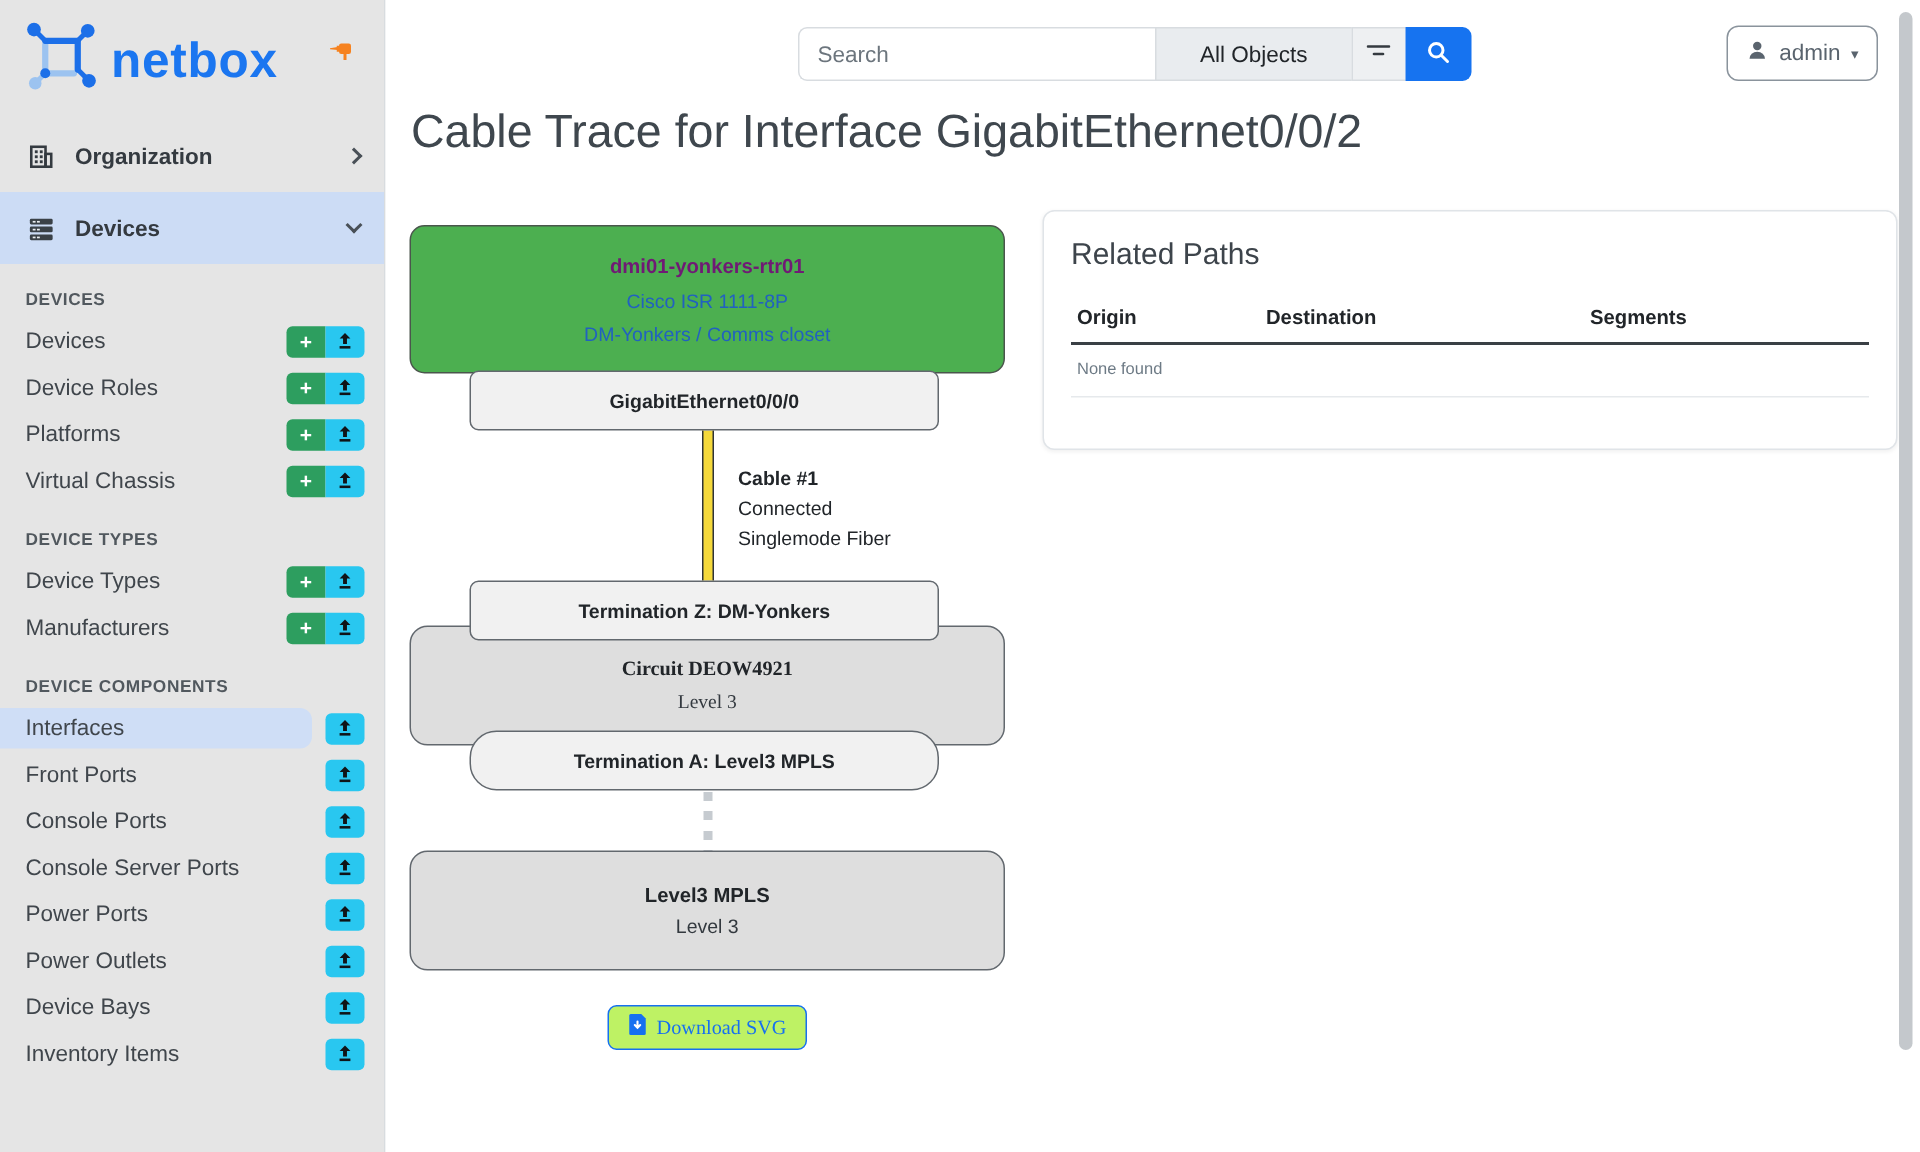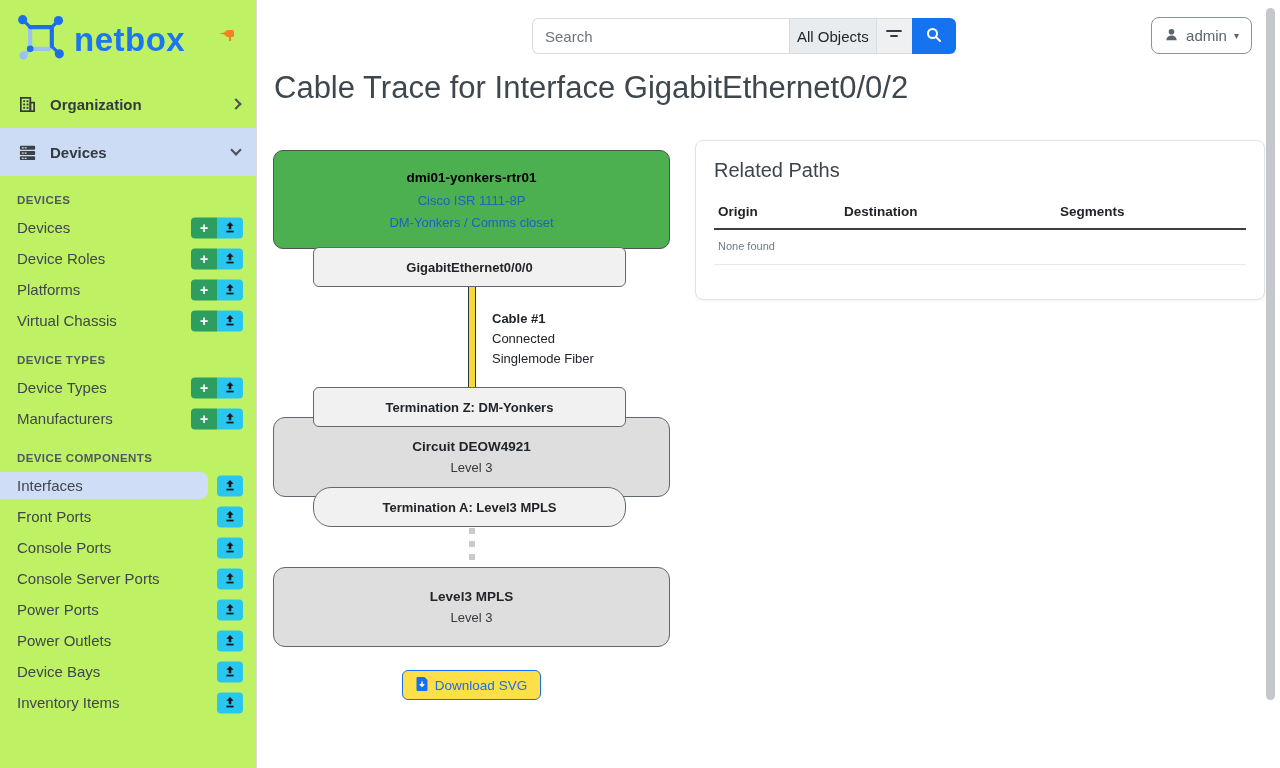--- a/index.html
+++ b/index.html
@@ -8,7 +8,7 @@
 
   
   .sidebar { position:absolute; left:0; top:0; width:257px; height:768px;
-    background:#bef264; border-right:1px solid #d8dcdf; }
+    background:#e5e5e5; border-right:1px solid #d8dcdf; }
   .logo-row { height:80px; display:flex; align-items:center; padding:0 16px; }
   .logo-mark { display:flex; align-items:center; gap:8px; }
   .logo-word { font-size:33px; font-weight:bold; color:#1b76f0; letter-spacing:0.5px; }

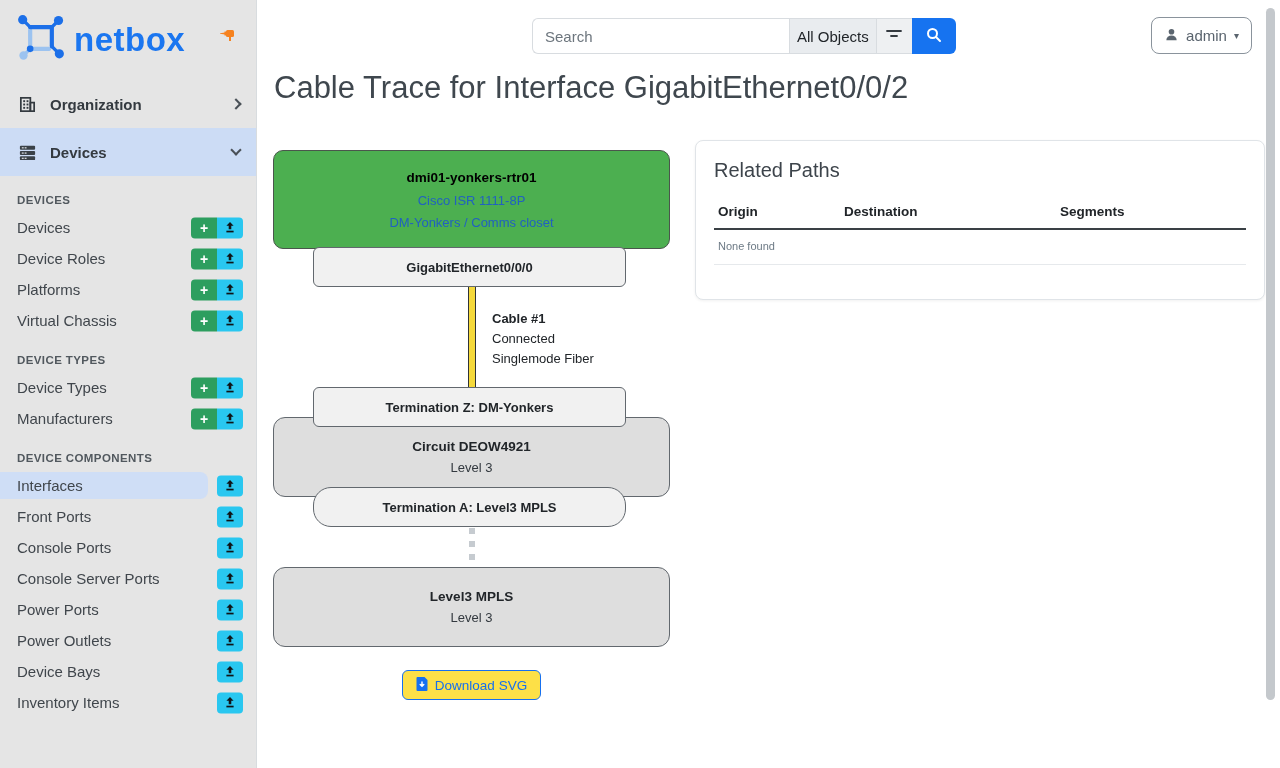--- a/index.html
+++ b/index.html
@@ -40,7 +40,7 @@
 
   .topbar { position:relative; height:70px; }
   .search-group { position:absolute; left:275px; top:18px; display:flex; height:36px; }
-  .search-input { width:257px; height:36px; border:1px solid #d8dce0; border-right:none;
+  .search-input { width:238px; height:36px; border:1px solid #d8dce0; border-right:none;
     border-radius:6px 0 0 6px; padding:0 12px; font-size:15px; color:#212529; outline:none; }
   .search-input::placeholder { color:#6c757d; }
   .scope-btn { height:36px; padding:0 7px; background:#e9ecef; border:1px solid #d8dce0; border-right:none;

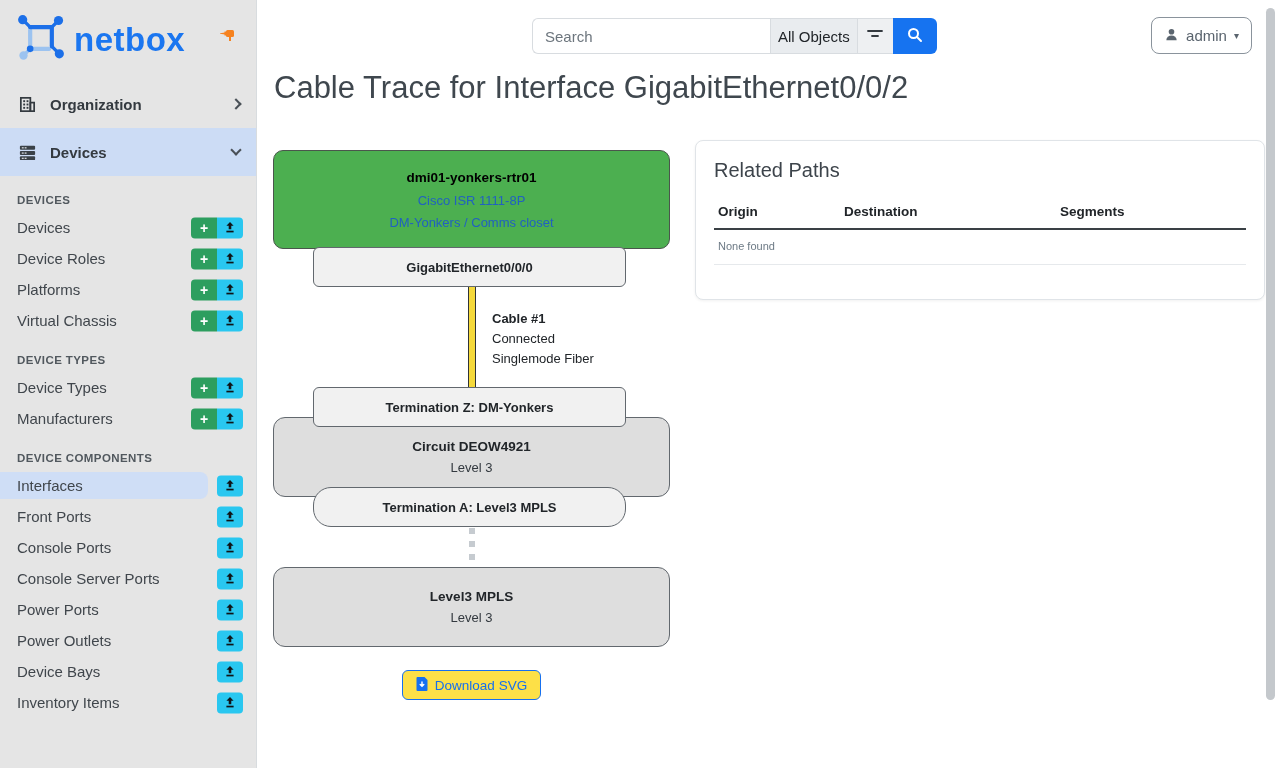--- a/index.html
+++ b/index.html
@@ -43,7 +43,7 @@
   .search-input { width:238px; height:36px; border:1px solid #d8dce0; border-right:none;
     border-radius:6px 0 0 6px; padding:0 12px; font-size:15px; color:#212529; outline:none; }
   .search-input::placeholder { color:#6c757d; }
-  .scope-btn { height:36px; padding:0 7px; background:#e9ecef; border:1px solid #d8dce0; border-right:none;
+  .scope-btn { height:36px; padding:0 29px; background:#e9ecef; border:1px solid #d8dce0; border-right:none;
     font-size:15px; color:#212529; display:flex; align-items:center; cursor:pointer; }
   .filter-btn { width:36px; height:36px; background:#eef0f2; border:1px solid #d8dce0; border-right:none;
     display:flex; align-items:center; justify-content:center; cursor:pointer; }

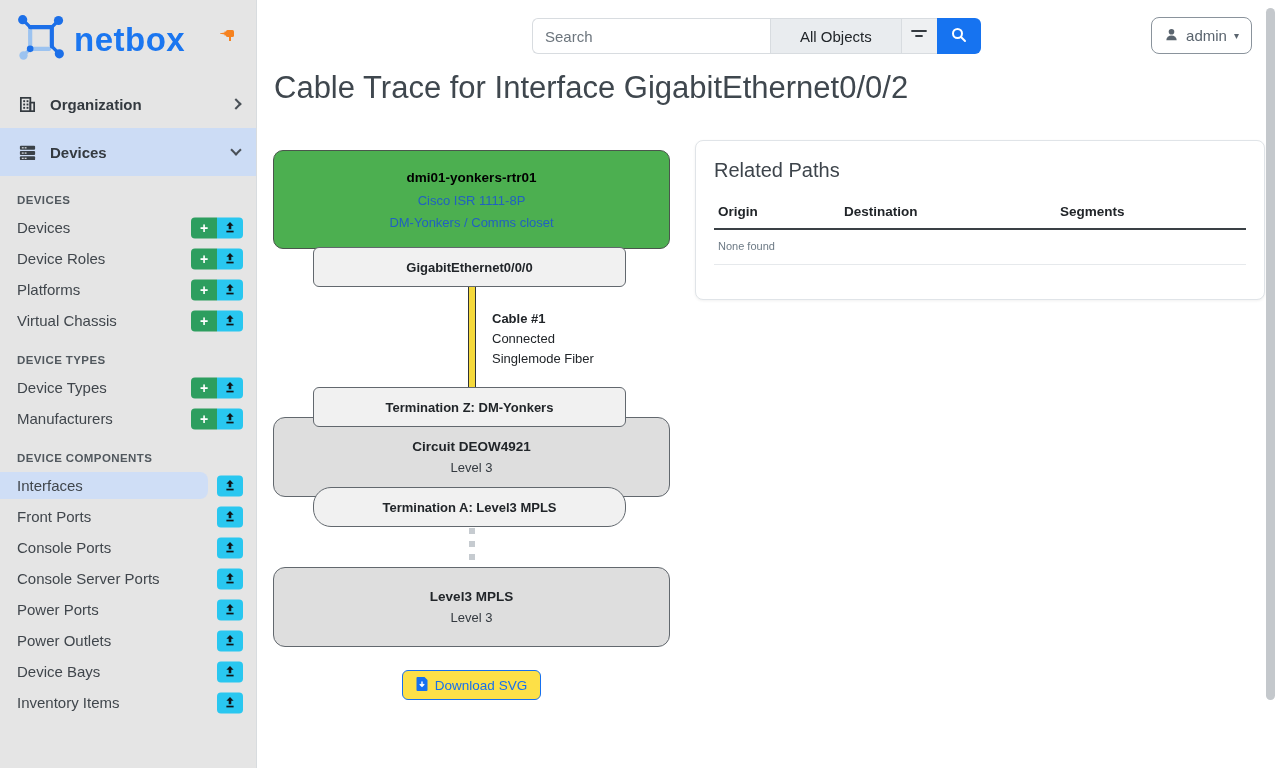--- a/index.html
+++ b/index.html
@@ -61,7 +61,7 @@
   .node { position:absolute; text-align:center; border:1px solid #62686e; }
   .device-box { left:0; top:8; width:397px; height:99px; background:#4caf50; border-radius:10px;
     border-color:#4a564c; padding-top:19px; z-index:1; }
-  .device-name { font-size:13.5px; font-weight:bold; color:#000000; margin-bottom:8px; }
+  .device-name { font-size:13.5px; font-weight:bold; color:#701a75; margin-bottom:8px; }
   .device-link { font-size:13px; color:#2161c0; margin-bottom:7px; cursor:pointer; }
   .inner-box { left:40px; top:97px; width:313px; height:40px; background:#f1f1f1; border-radius:6px;
     display:flex; align-items:center; justify-content:center; font-size:13px; font-weight:bold; color:#212529;

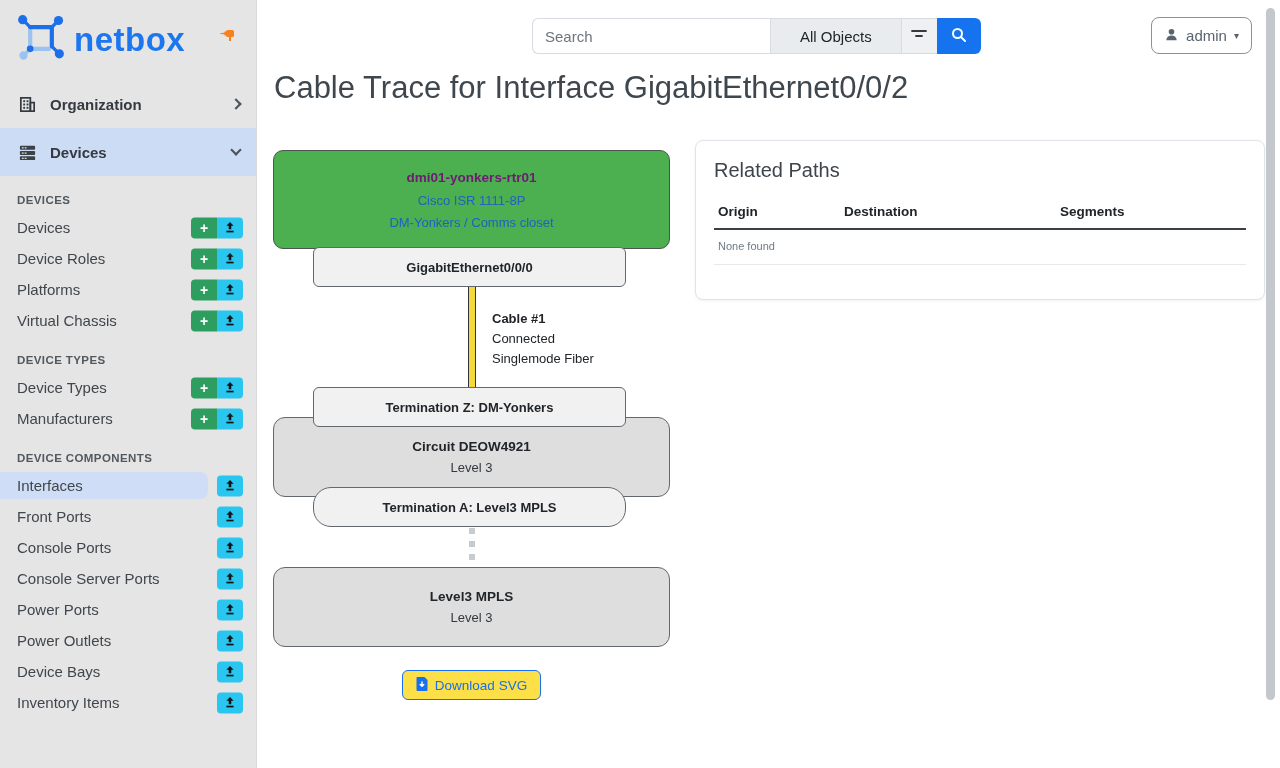--- a/index.html
+++ b/index.html
@@ -74,7 +74,7 @@
   .cable-name { font-weight:bold; }
   .wide-box { left:0; width:397px; height:80px; background:#dedede; border-radius:12px; z-index:2;
     display:flex; flex-direction:column; align-items:center; justify-content:center; gap:6px; cursor:pointer; }
-  .circuit-box { top:267px; } .provider-box { top:567px; position:absolute; }
+  .circuit-box { top:267px;font-family:Liberation Serif, serif; } .provider-box { top:567px; position:absolute; }
   .wb-title { font-size:13.5px; font-weight:bold; color:#212529; }
   .wb-sub { font-size:13px; color:#33393f; }
   .dash-line { position:absolute; left:196px; top:378px; width:6px; height:40px;

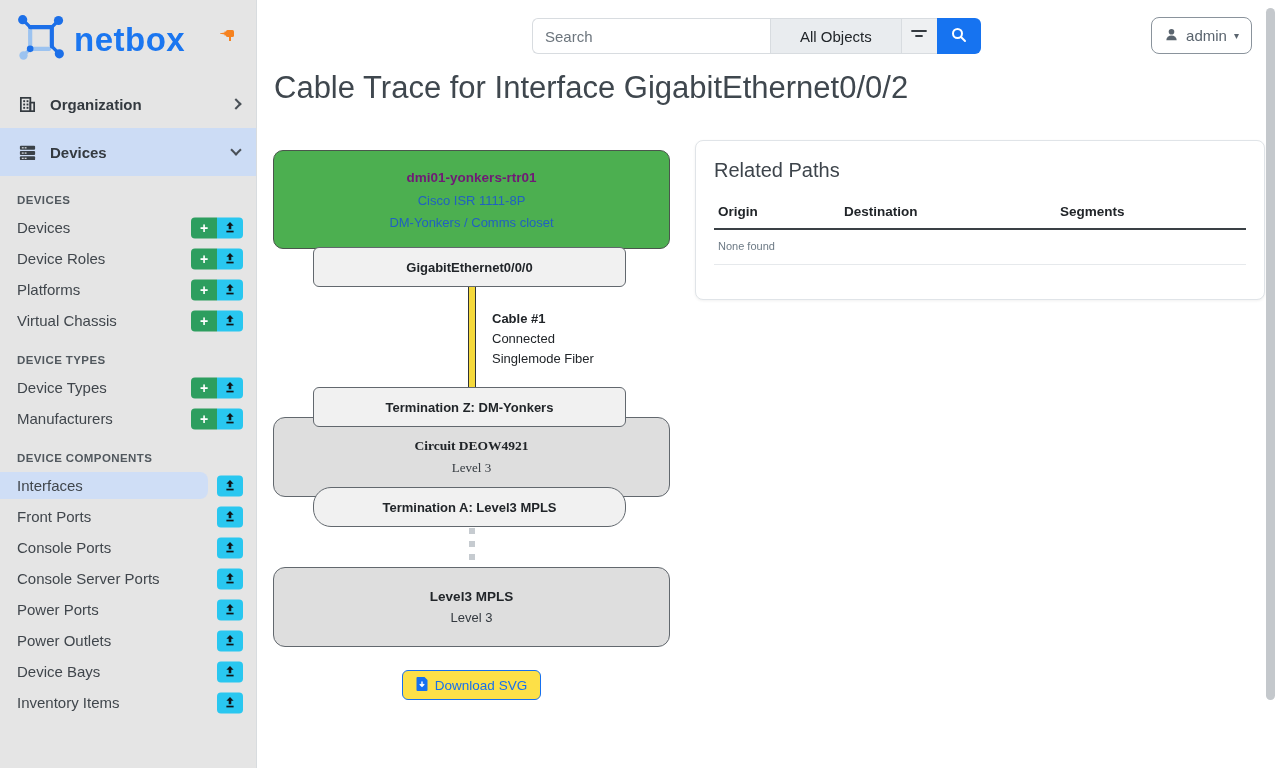--- a/index.html
+++ b/index.html
@@ -83,7 +83,7 @@
 
   .dl-row { position:absolute; left:0; top:520px; width:397px; text-align:center; }
   .dl-btn { display:inline-flex; align-items:center; gap:7px; height:30px; padding:0 13px;
-    background:#fde047; border:1px solid #1670f0; border-radius:6px; color:#1670f0; font-size:13.5px; cursor:pointer; }
+    background:#bef264; border:1px solid #1670f0; border-radius:6px; color:#1670f0; font-size:13.5px; cursor:pointer;font-family:Liberation Serif, serif; }
   .trace-status { position:absolute; left:0; top:582px; width:397px; text-align:center;
     font-size:28px; color:#2f9e62; }
 

